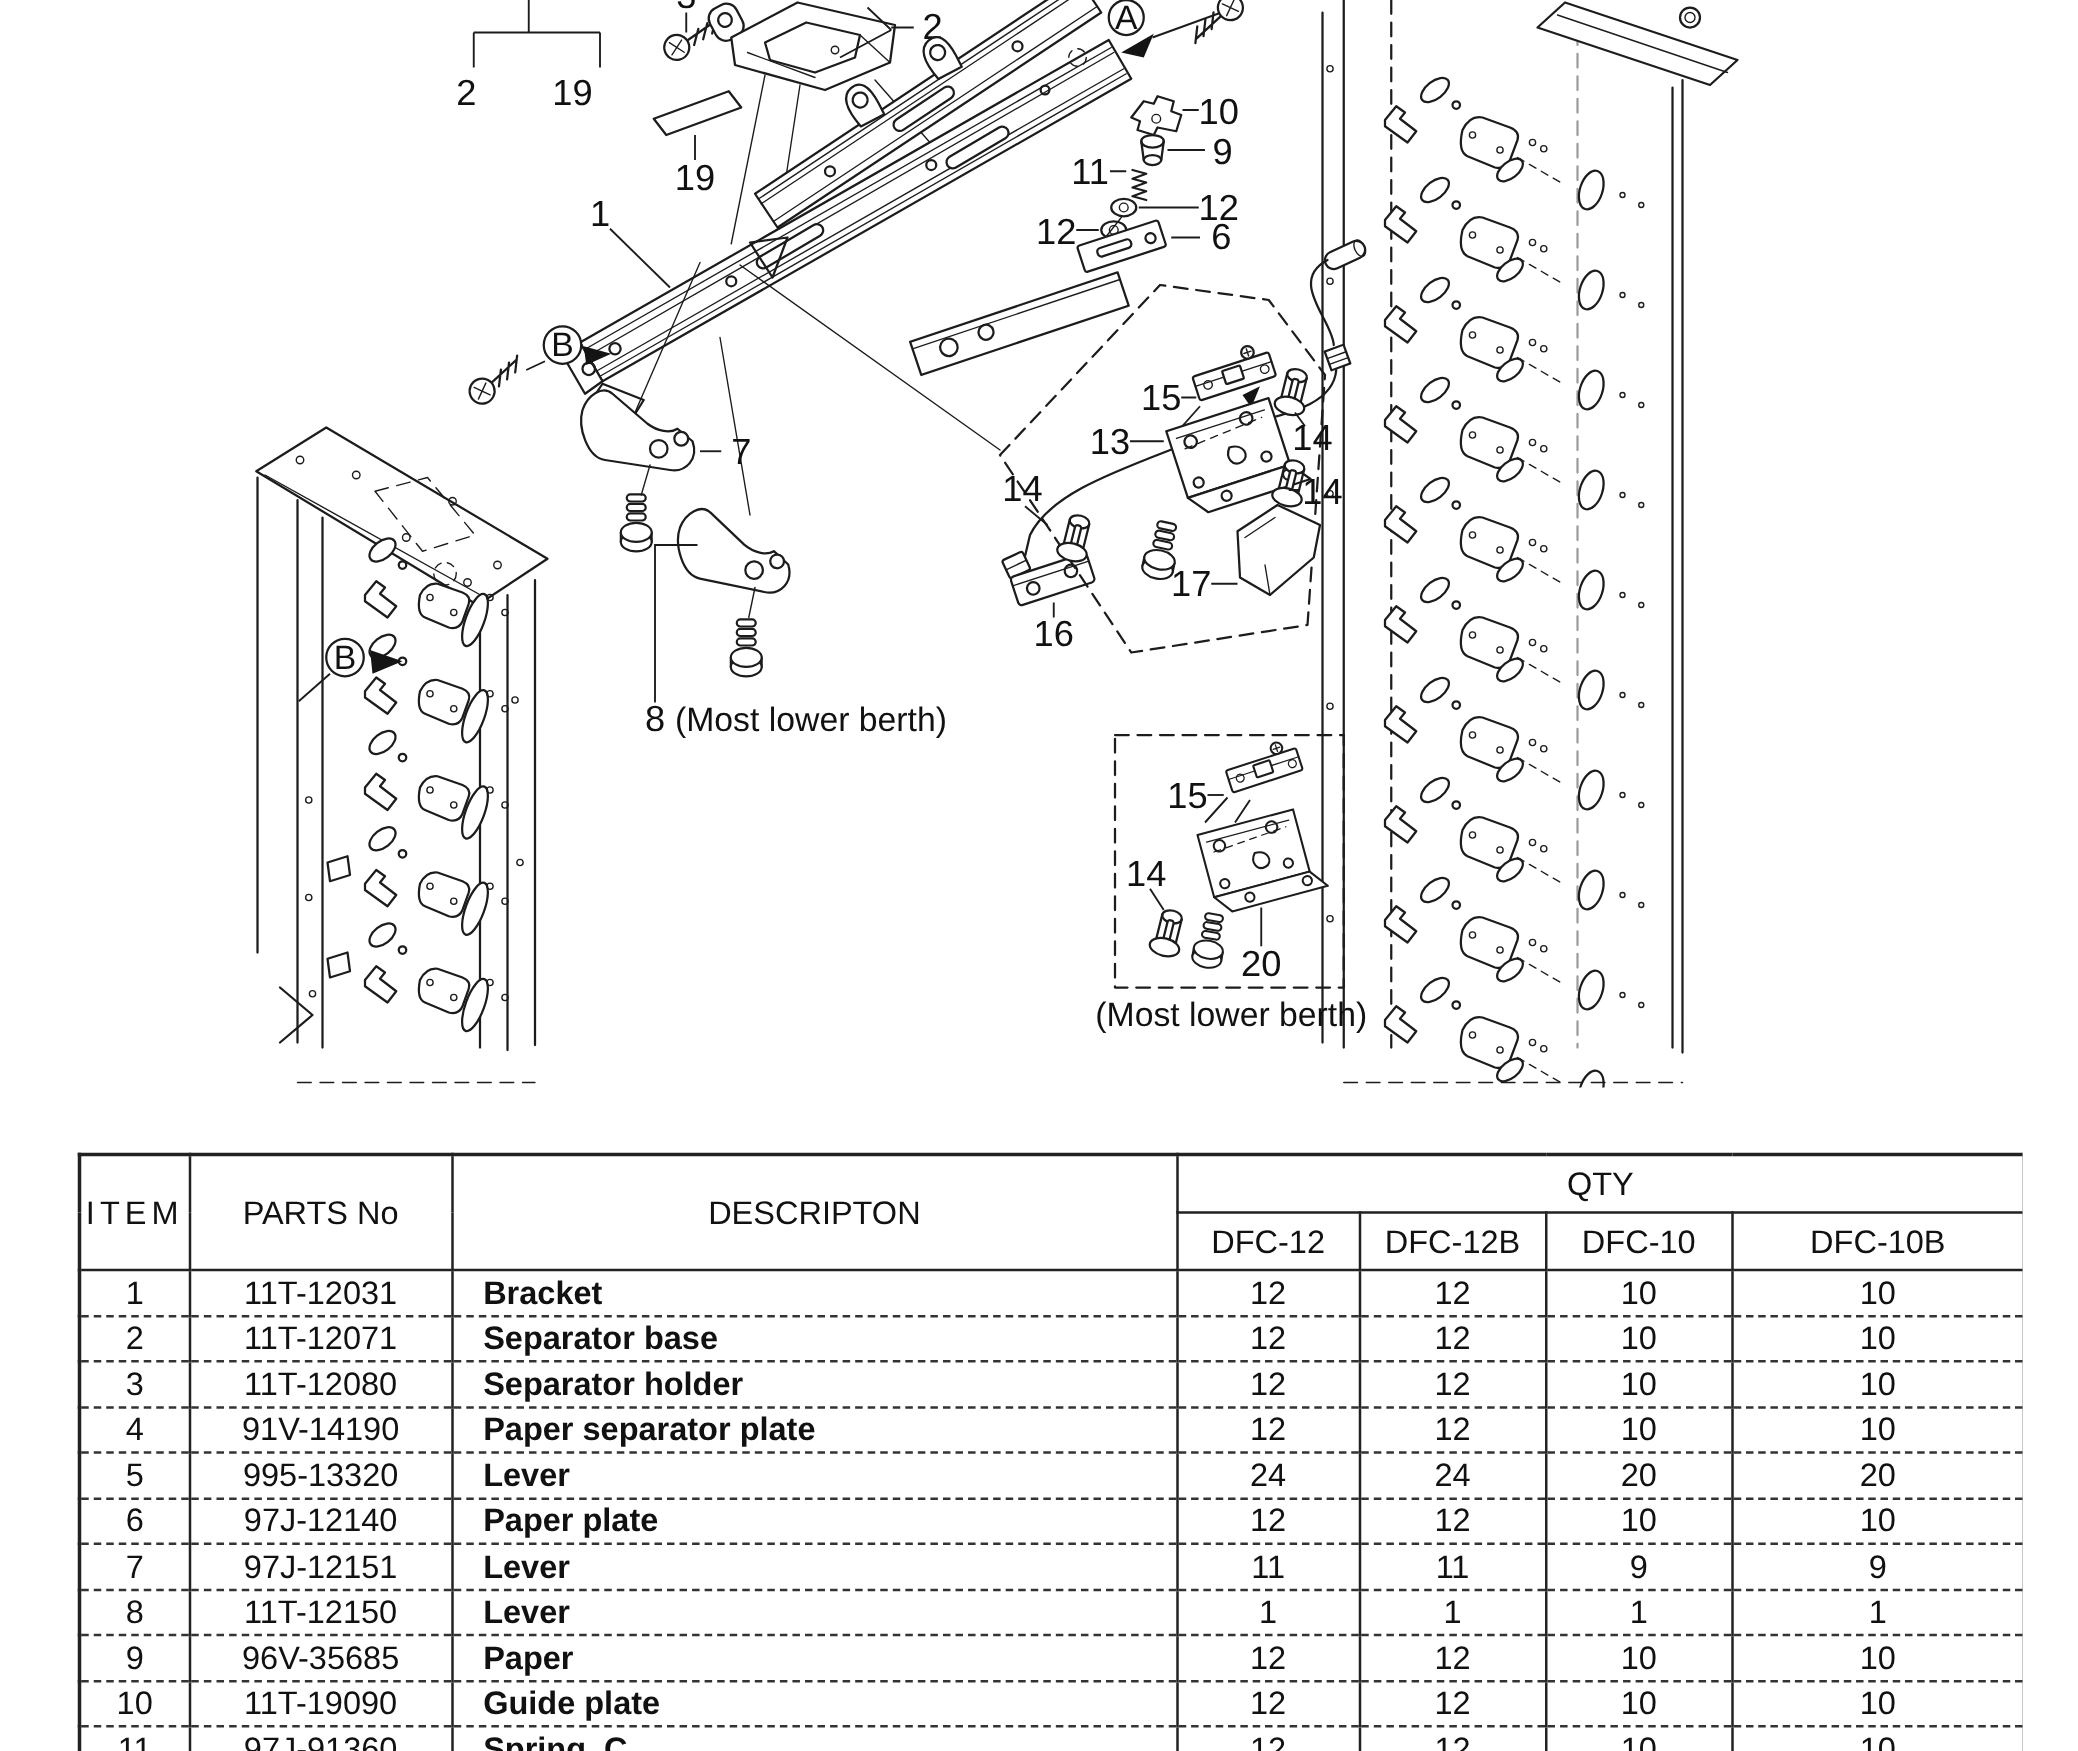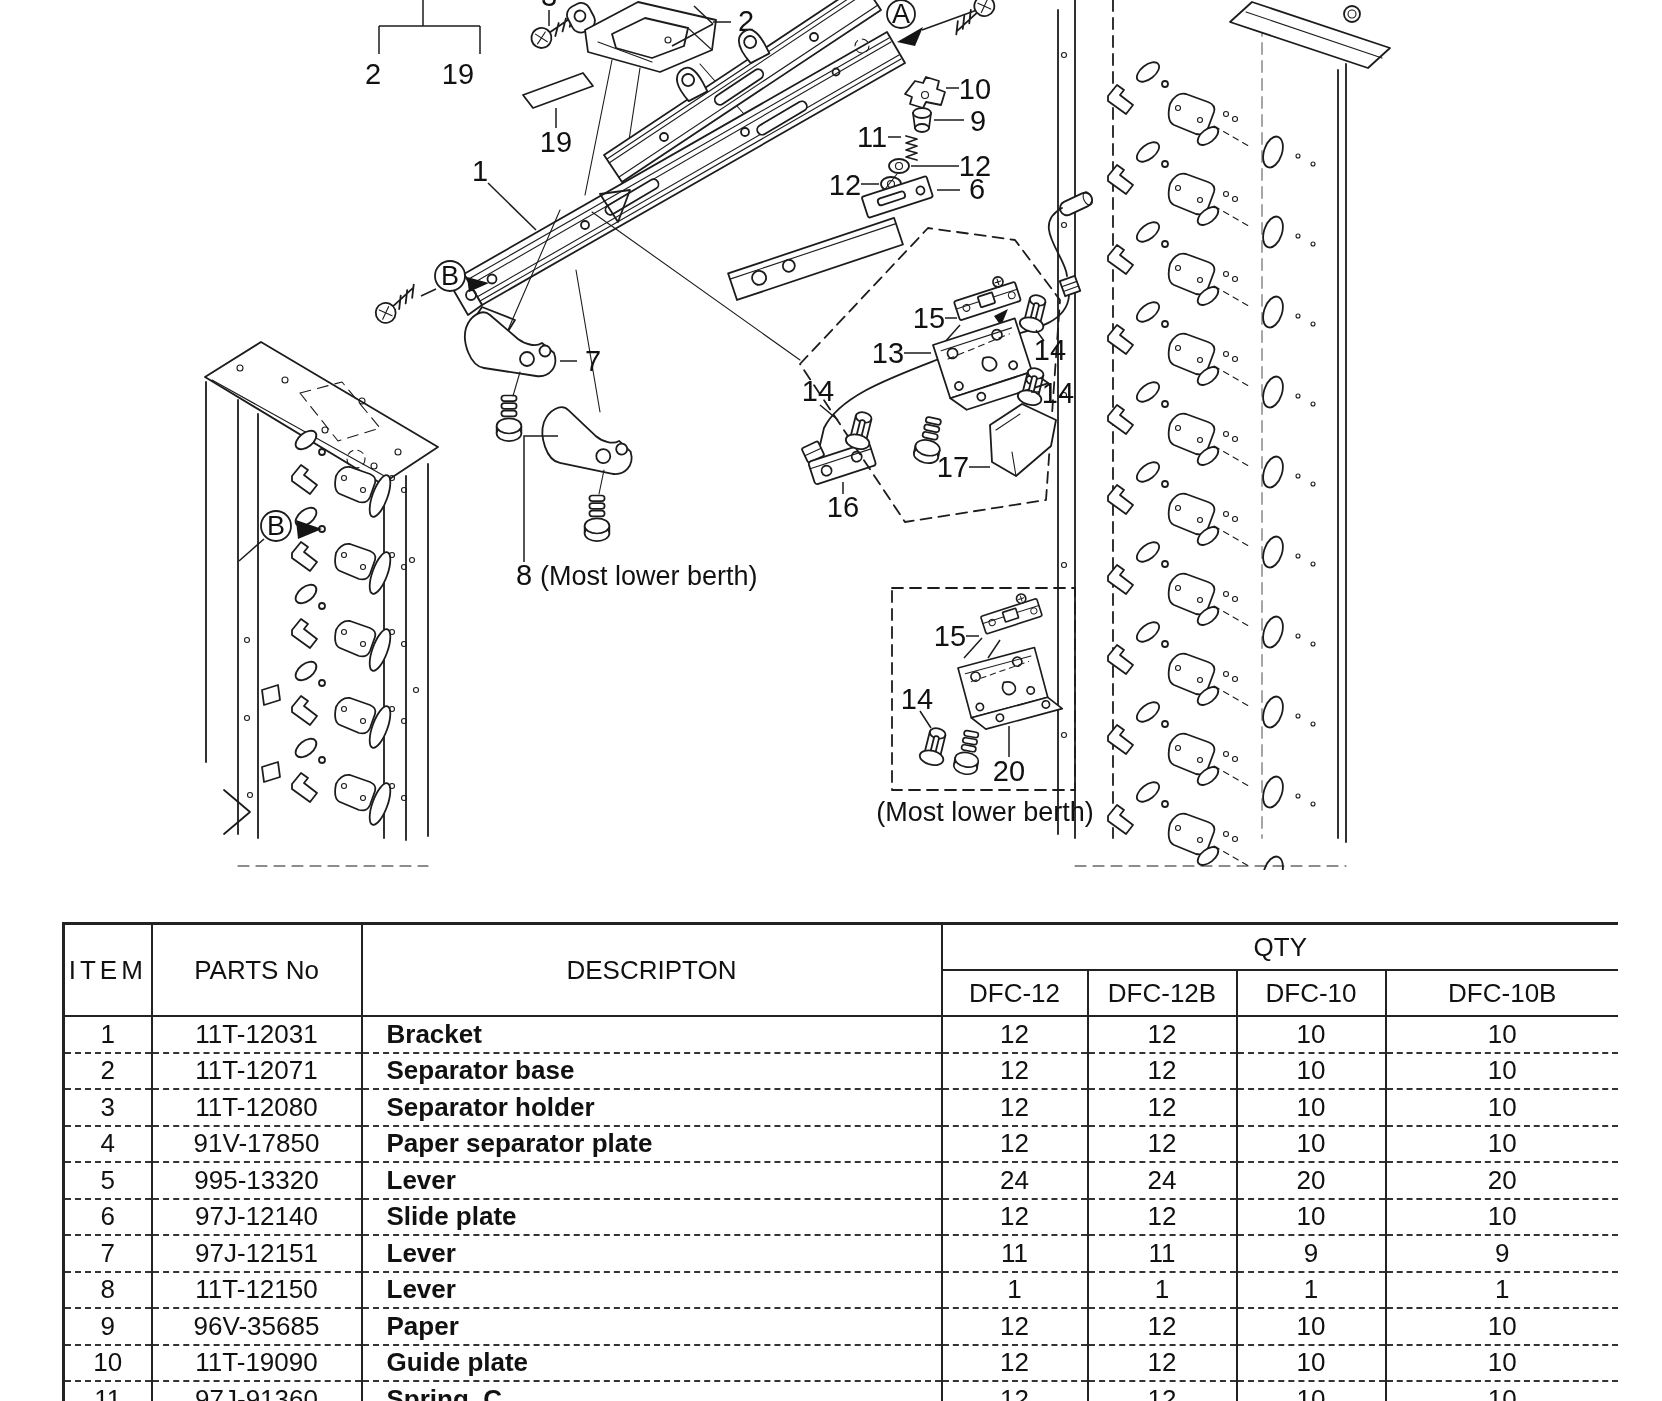--- a/index.html
+++ b/index.html
@@ -431,7 +431,7 @@
           </tr>
           <tr>
             <td>4</td>
-            <td>91V-17850</td>
+            <td>91V-14190</td>
             <td class="desc">Paper separator plate</td>
             <td>12</td>
             <td>12</td>

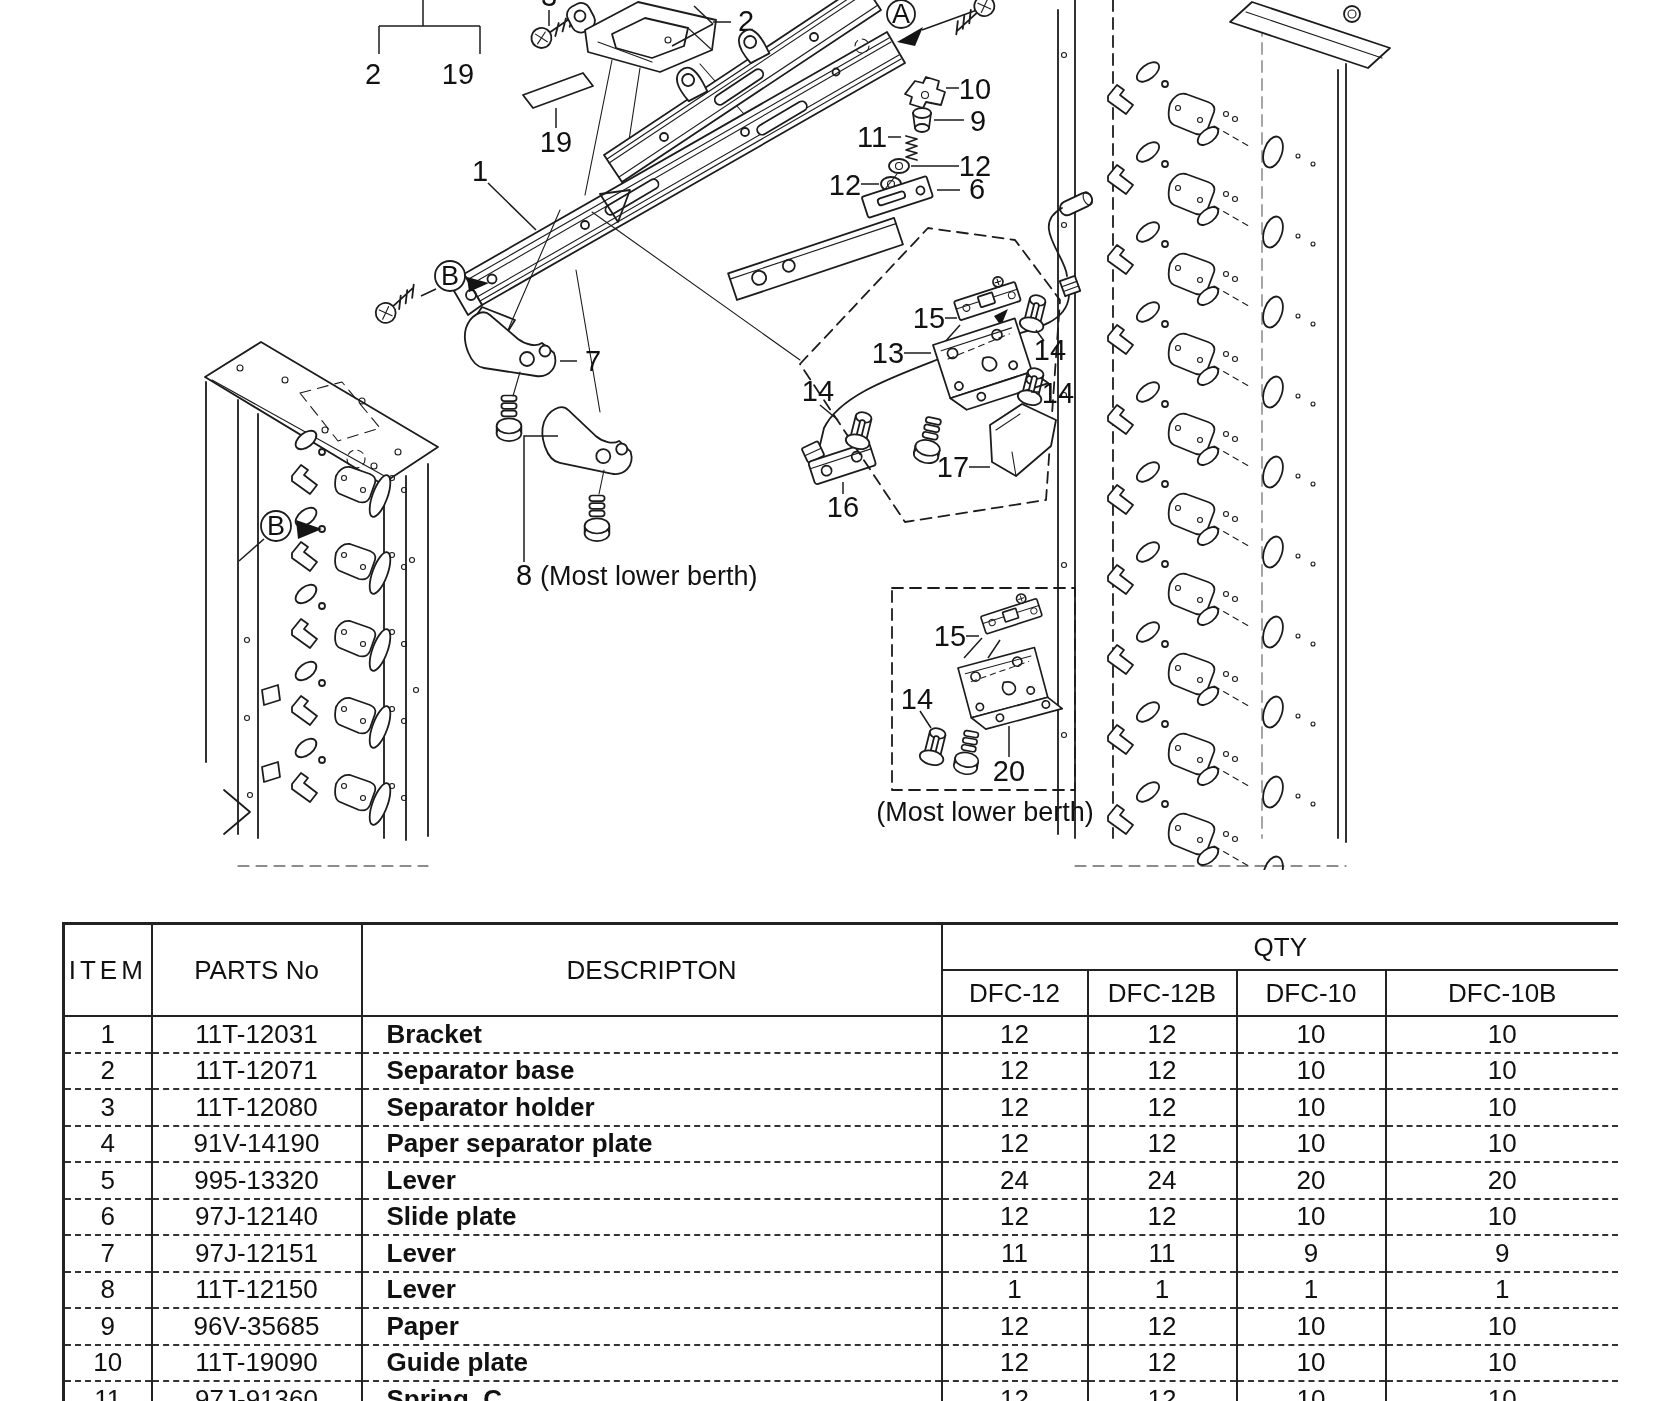--- a/index.html
+++ b/index.html
@@ -450,7 +450,7 @@
           <tr>
             <td>6</td>
             <td>97J-12140</td>
-            <td class="desc">Slide plate</td>
+            <td class="desc">Paper plate</td>
             <td>12</td>
             <td>12</td>
             <td>10</td>

